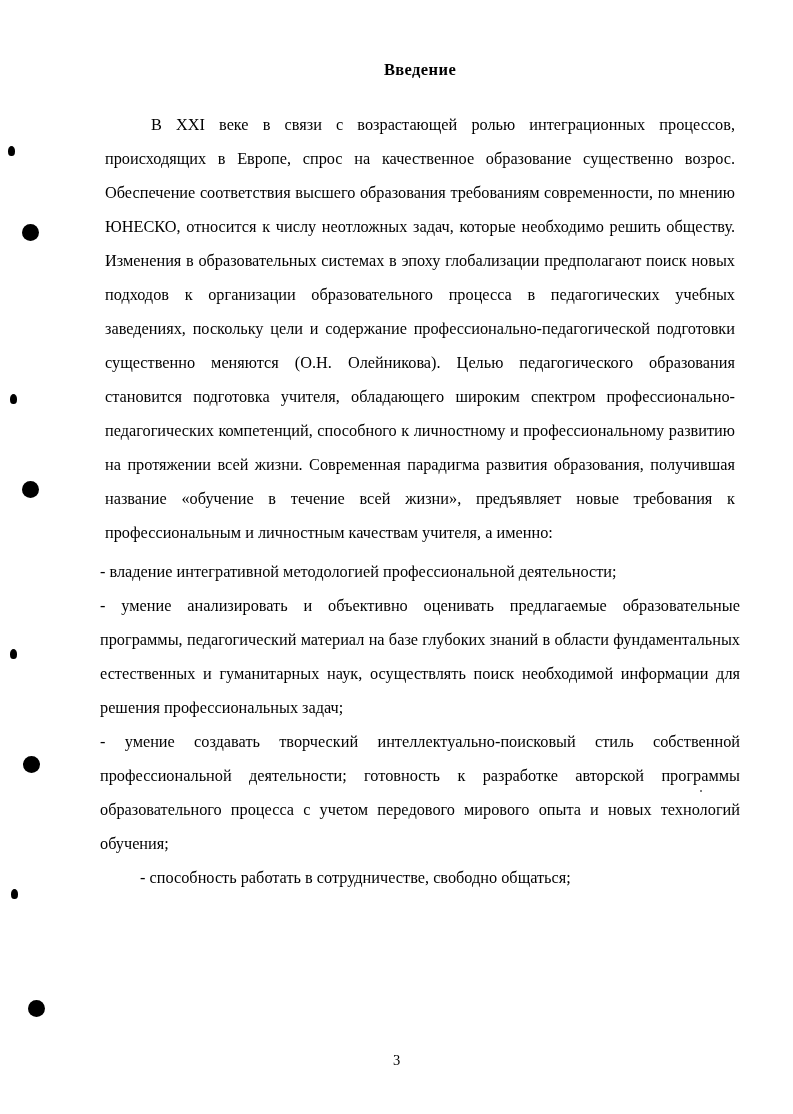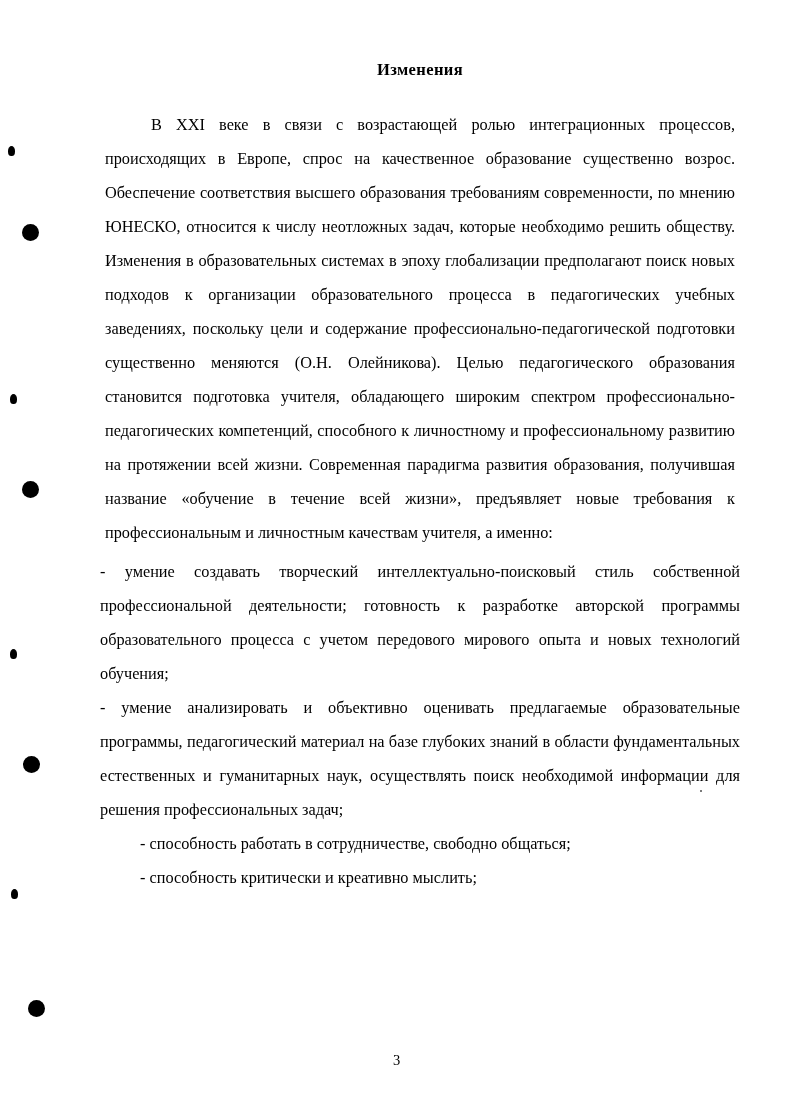--- a/index.html
+++ b/index.html
@@ -111,7 +111,7 @@
 
   <div class="content">
 
-    <h1 class="doc-title">Изменения</h1>
+    <h1 class="doc-title">Введение</h1>
 
     <p class="para">В XXI веке в связи с возрастающей  ролью интеграционных процессов, происходящих в Европе, спрос на качественное образование существенно возрос. Обеспечение соответствия высшего образования требованиям современности, по мнению ЮНЕСКО, относится к числу неотложных задач, которые необходимо решить обществу. Изменения в образовательных системах в эпоху глобализации предполагают поиск новых подходов к организации образовательного процесса в педагогических учебных заведениях, поскольку цели и содержание профессионально-педагогической подготовки существенно меняются (О.Н. Олейникова). Целью педагогического образования становится подготовка учителя, обладающего широким спектром профессионально-педагогических компетенций, способного к личностному и профессиональному развитию на протяжении всей жизни. Современная парадигма развития образования, получившая название «обучение в течение всей жизни», предъявляет новые требования к профессиональным и личностным качествам учителя, а именно:</p>
 

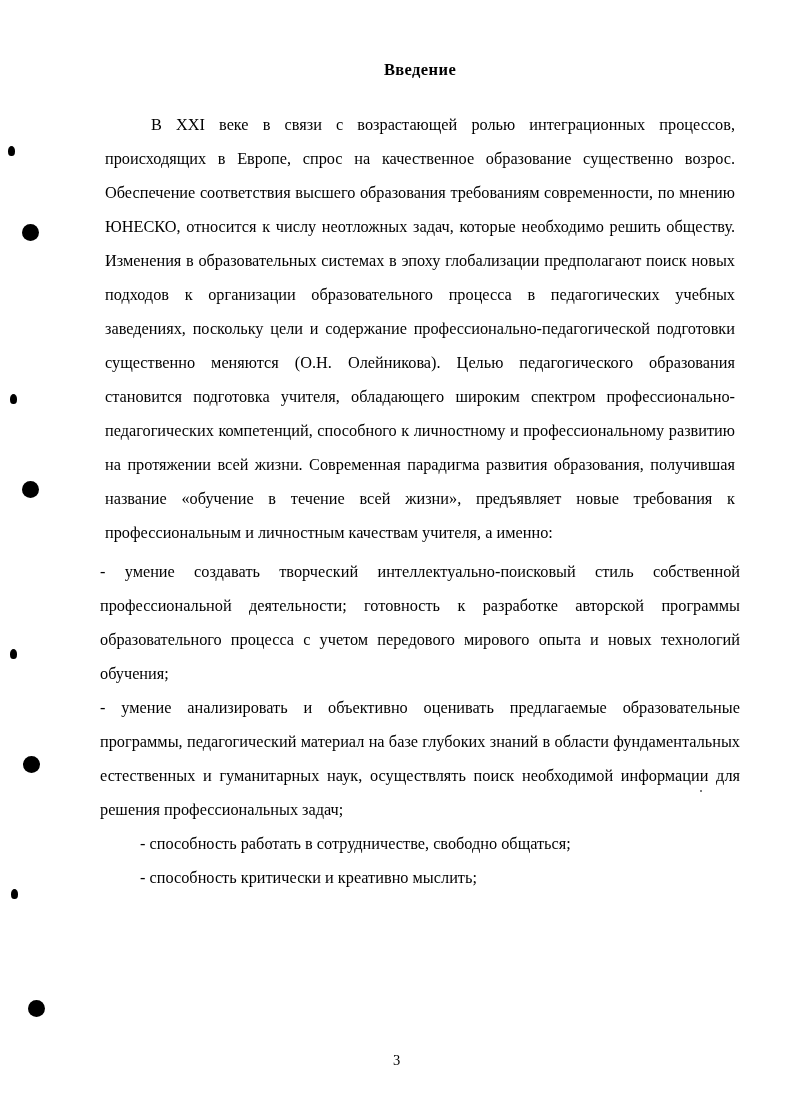--- a/index.html
+++ b/index.html
@@ -115,6 +115,7 @@
 
     <p class="para">В XXI веке в связи с возрастающей  ролью интеграционных процессов, происходящих в Европе, спрос на качественное образование существенно возрос. Обеспечение соответствия высшего образования требованиям современности, по мнению ЮНЕСКО, относится к числу неотложных задач, которые необходимо решить обществу. Изменения в образовательных системах в эпоху глобализации предполагают поиск новых подходов к организации образовательного процесса в педагогических учебных заведениях, поскольку цели и содержание профессионально-педагогической подготовки существенно меняются (О.Н. Олейникова). Целью педагогического образования становится подготовка учителя, обладающего широким спектром профессионально-педагогических компетенций, способного к личностному и профессиональному развитию на протяжении всей жизни. Современная парадигма развития образования, получившая название «обучение в течение всей жизни», предъявляет новые требования к профессиональным и личностным качествам учителя, а именно:</p>
 
+    <p class="dash">-      владение интегративной методологией профессиональной деятельности;</p>
 
     <p class="dash">- умение создавать творческий интеллектуально-поисковый стиль собственной профессиональной деятельности; готовность к разработке авторской программы образовательного процесса с учетом передового мирового опыта и новых технологий обучения;</p>
 

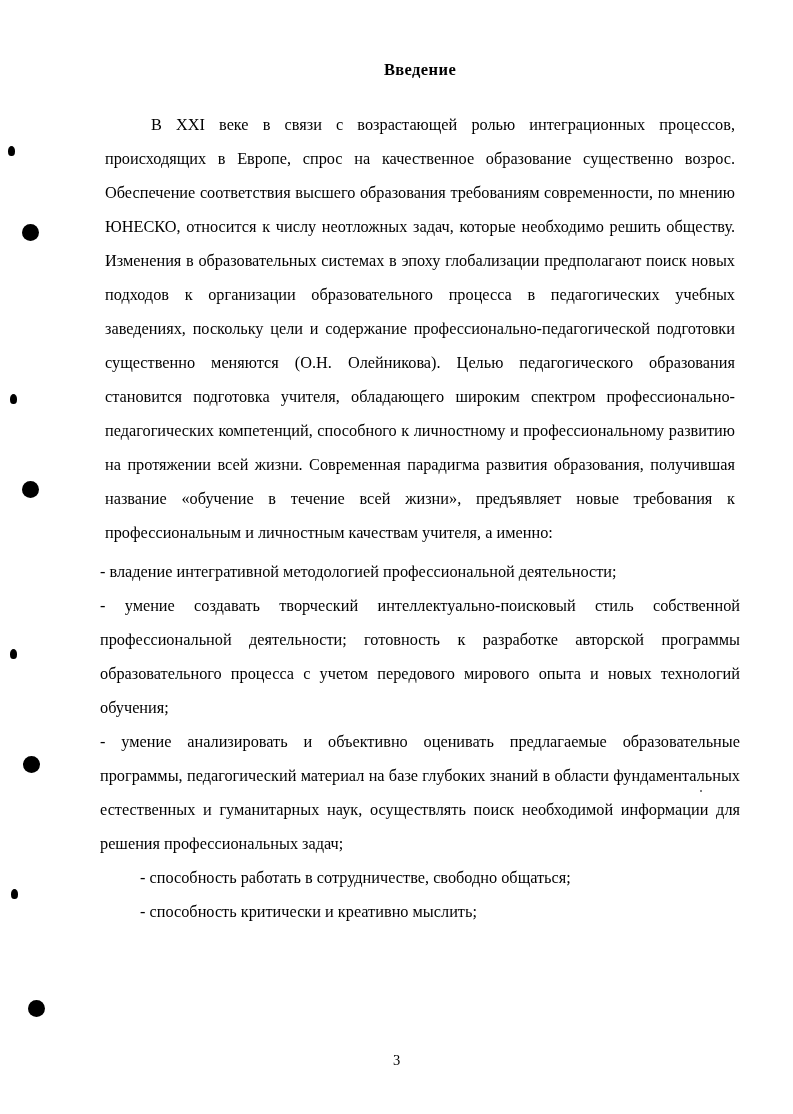--- a/index.html
+++ b/index.html
@@ -117,9 +117,9 @@
 
     <p class="dash">-      владение интегративной методологией профессиональной деятельности;</p>
 
+    <p class="dash">- умение анализировать и объективно оценивать предлагаемые образовательные программы, педагогический материал на базе глубоких знаний в области фундаментальных естественных и гуманитарных наук, осуществлять поиск необходимой информации для решения профессиональных задач;</p>
+
     <p class="dash">- умение создавать творческий интеллектуально-поисковый стиль собственной профессиональной деятельности; готовность к разработке авторской программы образовательного процесса с учетом передового мирового опыта и новых технологий обучения;</p>
-
-    <p class="dash">- умение анализировать и объективно оценивать предлагаемые образовательные программы, педагогический материал на базе глубоких знаний в области фундаментальных естественных и гуманитарных наук, осуществлять поиск необходимой информации для решения профессиональных задач;</p>
 
     <p class="dash nojust">- способность работать в сотрудничестве, свободно общаться;</p>
 

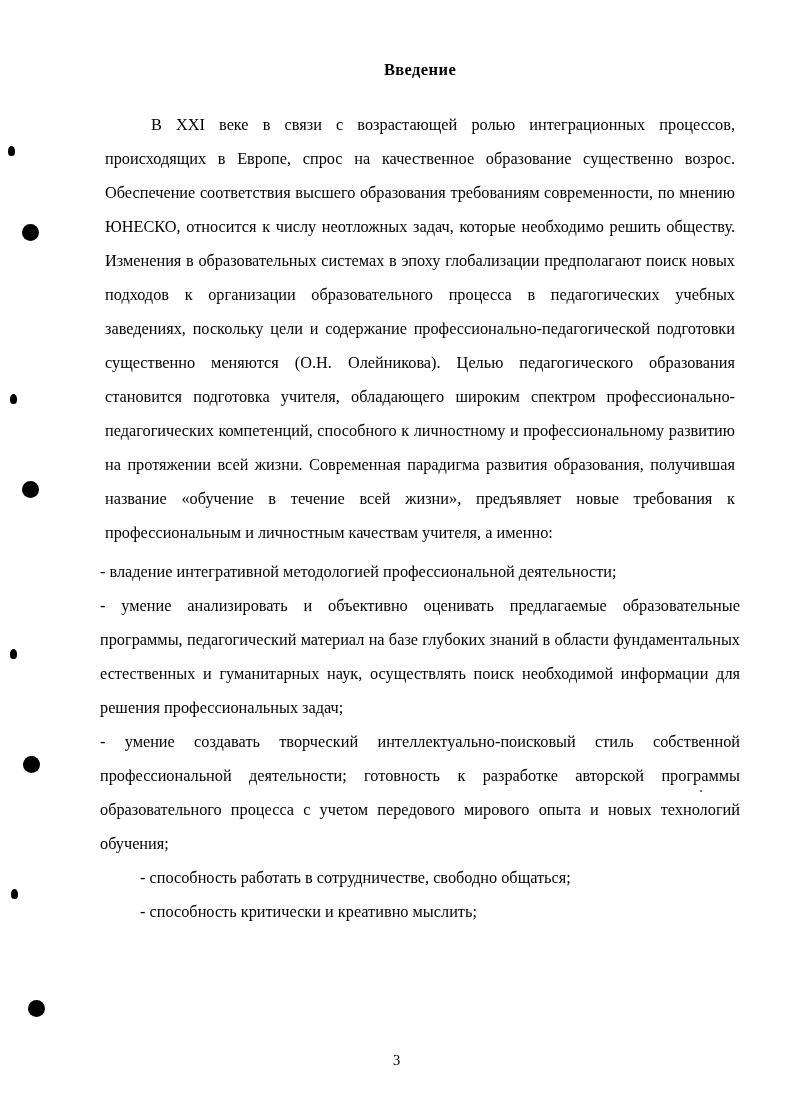--- a/index.html
+++ b/index.html
@@ -123,7 +123,6 @@
 
     <p class="dash nojust">- способность работать в сотрудничестве, свободно общаться;</p>
 
-    <p class="dash nojust">- способность критически и креативно мыслить;</p>
 
   </div>
 

